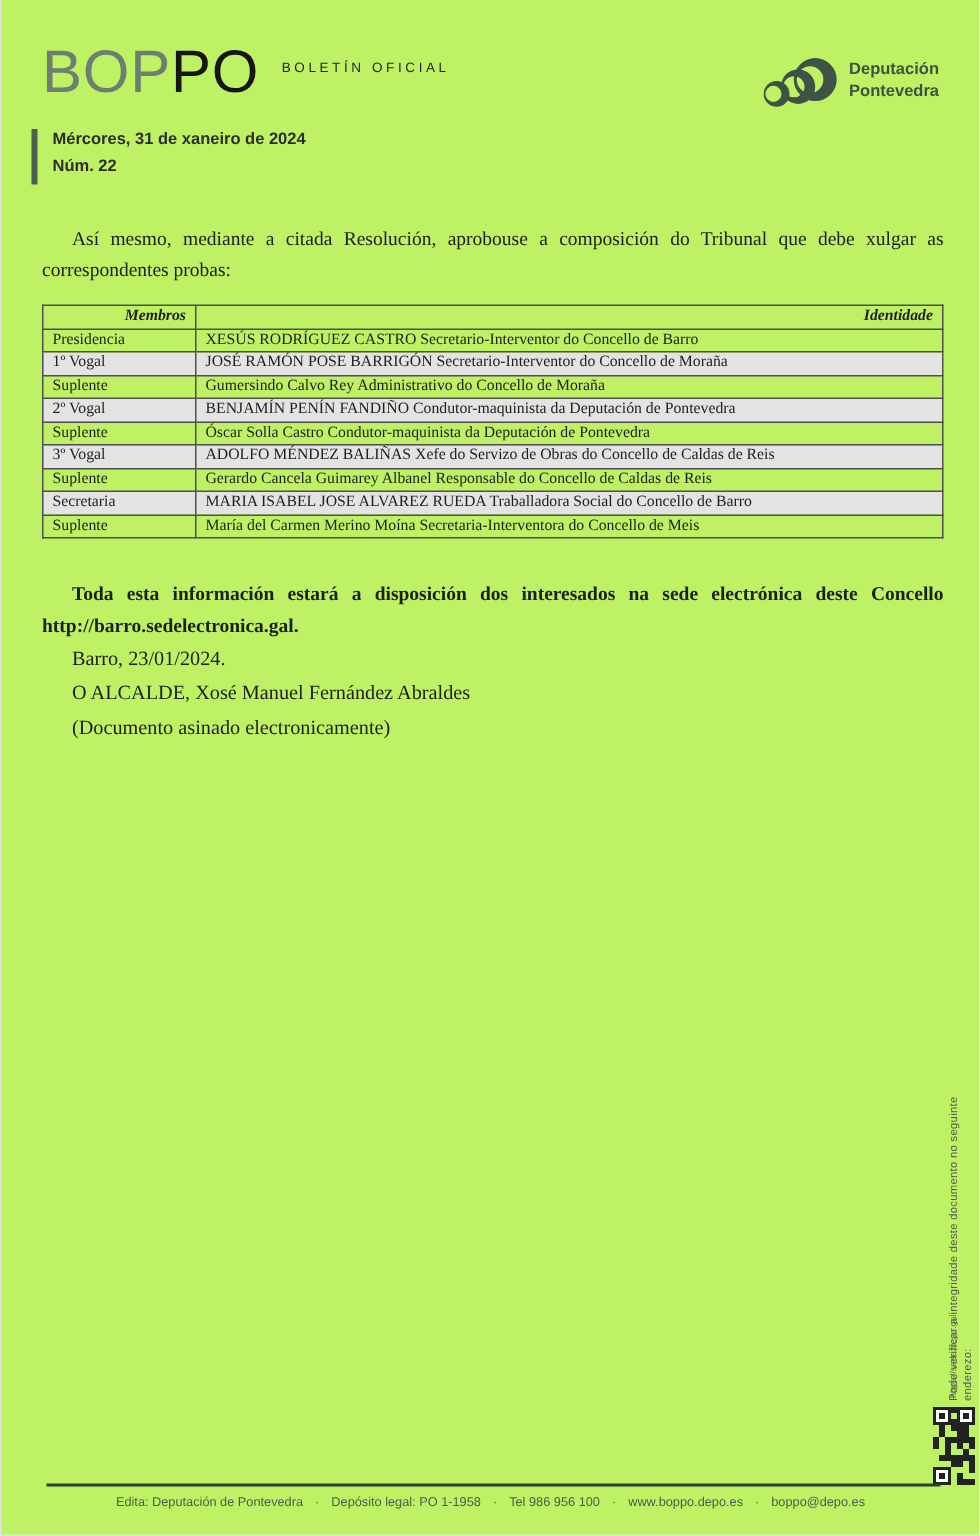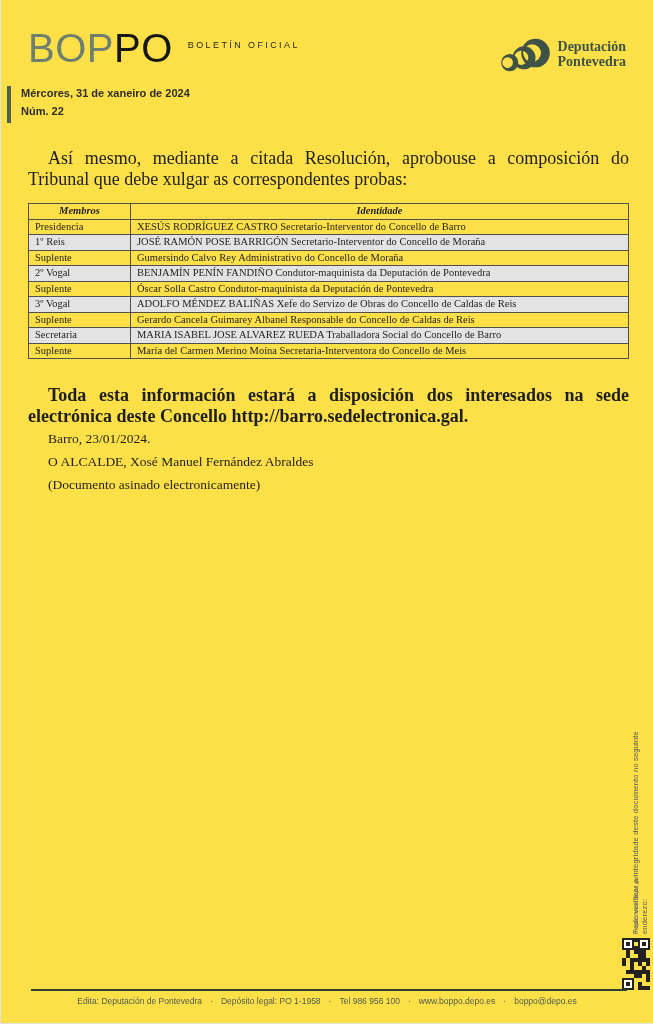--- a/index.html
+++ b/index.html
@@ -7,7 +7,7 @@
   html,body { background:#ffffff; }
   .page {
     position:relative; width:653px; height:1024px; margin:0 auto;
-    background:#fde047; overflow:hidden;
+    background:#bef264; overflow:hidden;
     font-family:"Liberation Serif", serif; color:#1e1e1e;
     border-left:1px solid #e2e2e2; border-bottom:1px solid #e2e2e2;
   }

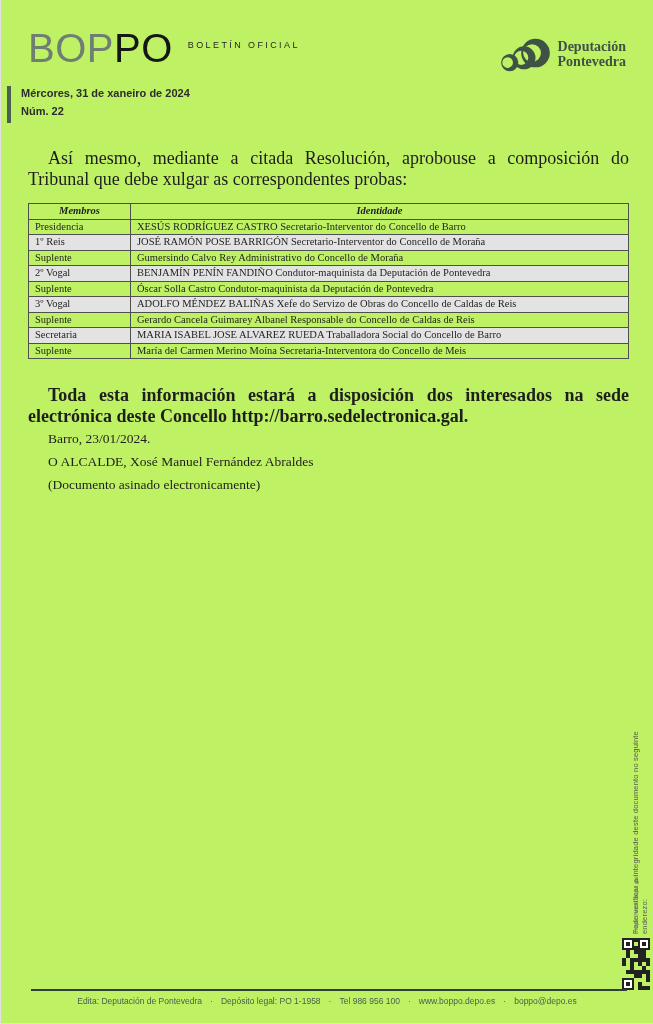--- a/index.html
+++ b/index.html
@@ -20,7 +20,7 @@
   .boppo-subtitle { margin-left:15px; margin-top:9px; font-family:"Liberation Sans", sans-serif; font-size:9px; font-weight:normal; letter-spacing:2.4px; line-height:13px; color:#262626; white-space:nowrap; }
   .depo-logo { margin-left:auto; display:flex; align-items:center; margin-top:3px; }
   .depo-icon { width:50px; height:42px; display:block; }
-  .depo-text { margin-left:8px; font-family:Liberation Serif, serif; font-size:14px; font-weight:bold; line-height:15px; color:#3e5246; }
+  .depo-text { margin-left:8px; font-family:Liberation Sans, sans-serif; font-size:11px; font-weight:bold; line-height:15px; color:#3e5246; }
 
   .date-block { position:absolute; top:86px; left:6px; display:flex; }
   .date-bar { width:4px; height:37px; background:#4a6053; flex:none; }

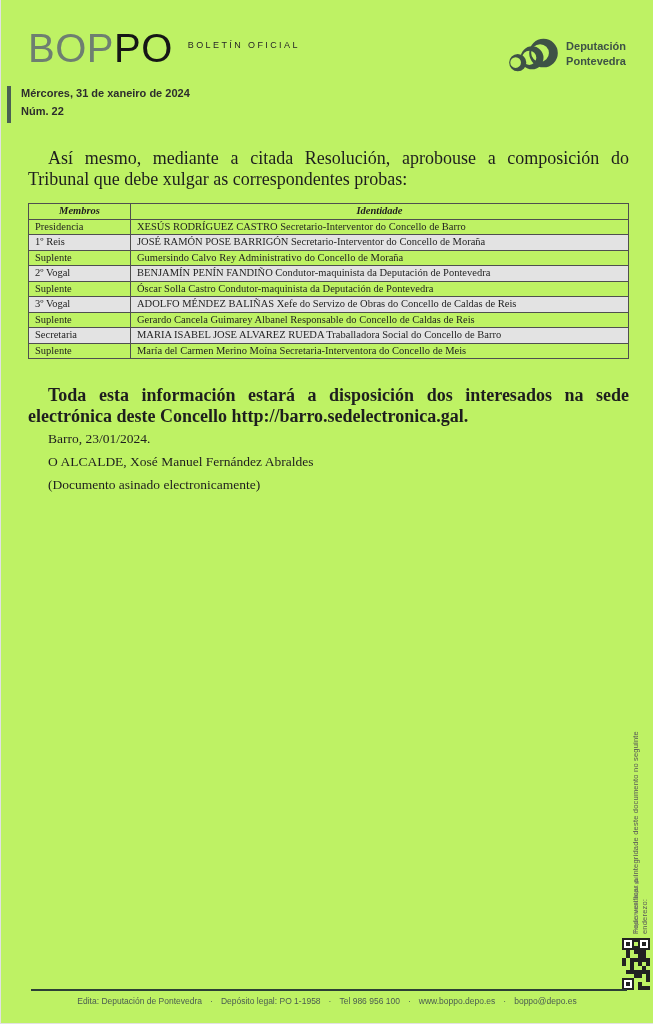--- a/index.html
+++ b/index.html
@@ -22,7 +22,7 @@
   .depo-icon { width:50px; height:42px; display:block; }
   .depo-text { margin-left:8px; font-family:Liberation Sans, sans-serif; font-size:11px; font-weight:bold; line-height:15px; color:#3e5246; }
 
-  .date-block { position:absolute; top:86px; left:6px; display:flex; }
+  .date-block { position:absolute; top:86px; left:20px; display:flex; }
   .date-bar { width:4px; height:37px; background:#4a6053; flex:none; }
   .date-texts { margin-left:10px; font-family:"Liberation Sans", sans-serif; font-size:11px; font-weight:bold; color:#2d2d2d; }
   .date-line { margin-top:1px; }

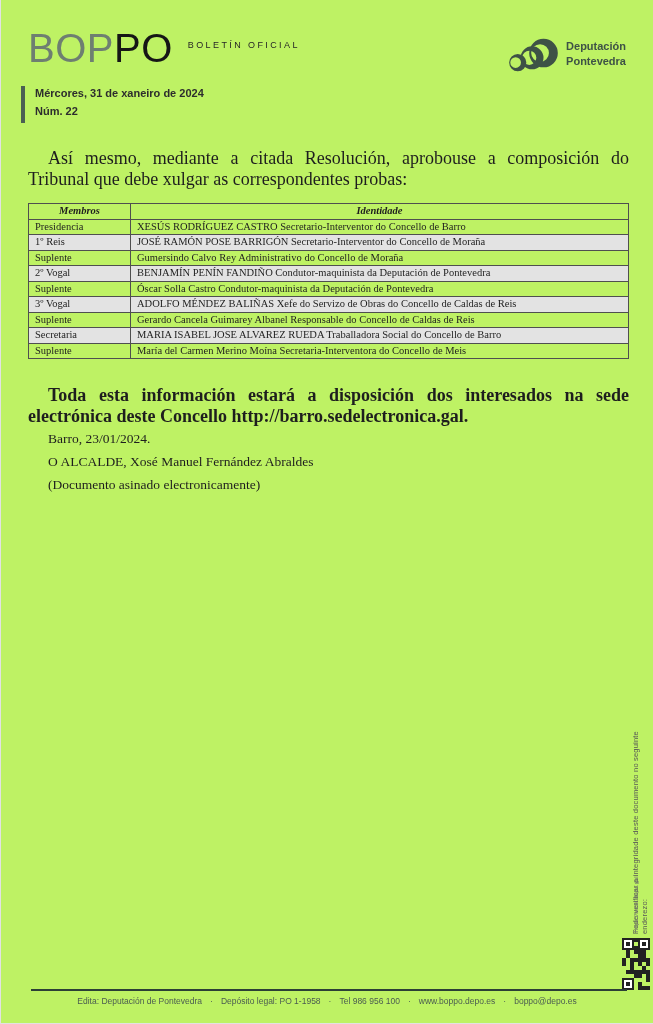--- a/index.html
+++ b/index.html
@@ -30,7 +30,7 @@
 
   
   .main { position:absolute; top:148px; left:27px; width:601px; }
-  .para { font-size:18px; line-height:21px; text-align:justify; text-indent:20px; color:#1e1e1e; }
+  .para { font-size:13px; line-height:21px; text-align:justify; text-indent:20px; color:#1e1e1e; }
 
   table.tribunal { width:100%; border-collapse:collapse; margin-top:13px; }
   table.tribunal th, table.tribunal td {

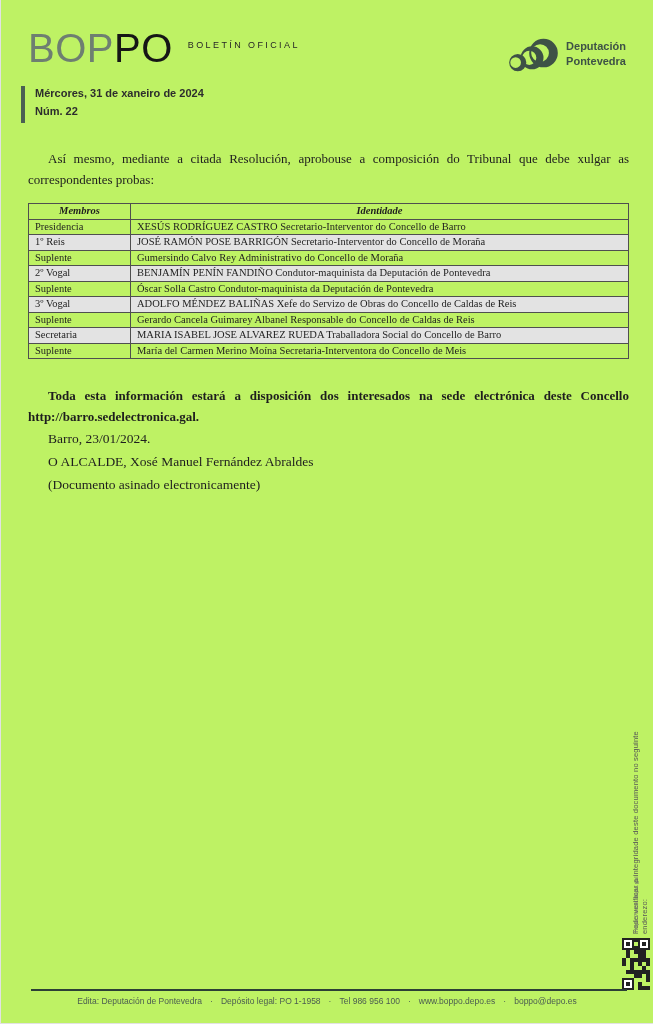--- a/index.html
+++ b/index.html
@@ -38,7 +38,7 @@
     padding:1px 6px; font-family:"Liberation Serif", serif; color:#1e1e1e;
     text-align:left; vertical-align:middle; height:14px;
   }
-  table.tribunal th { font-style:italic; font-weight:bold; text-align:center;font-family:Liberation Serif, serif; }
+  table.tribunal th { font-style:italic; font-weight:bold; text-align:right;font-family:Liberation Serif, serif; }
   table.tribunal col.c-member { width:17%; }
   table.tribunal tbody tr:nth-child(even) td { background:#e3e3e3; }
 

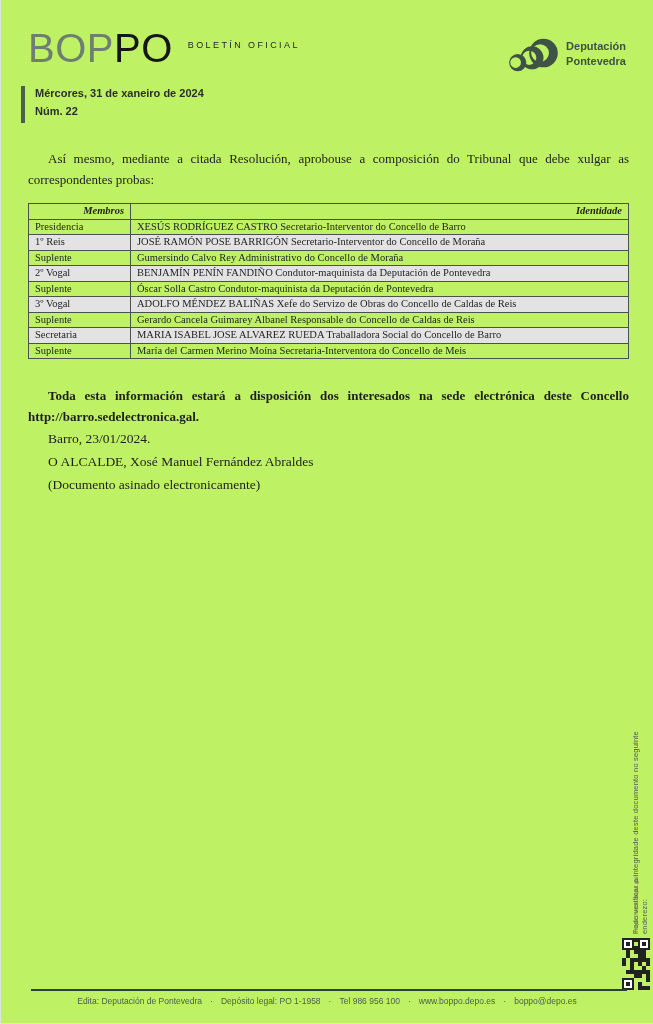--- a/index.html
+++ b/index.html
@@ -120,7 +120,7 @@
             <td>XESÚS RODRÍGUEZ CASTRO Secretario-Interventor do Concello de Barro</td>
           </tr>
         <tr>
-            <td>1º Reis</td>
+            <td>1º Vogal</td>
             <td>JOSÉ RAMÓN POSE BARRIGÓN Secretario-Interventor do Concello de Moraña</td>
           </tr>
         <tr>

